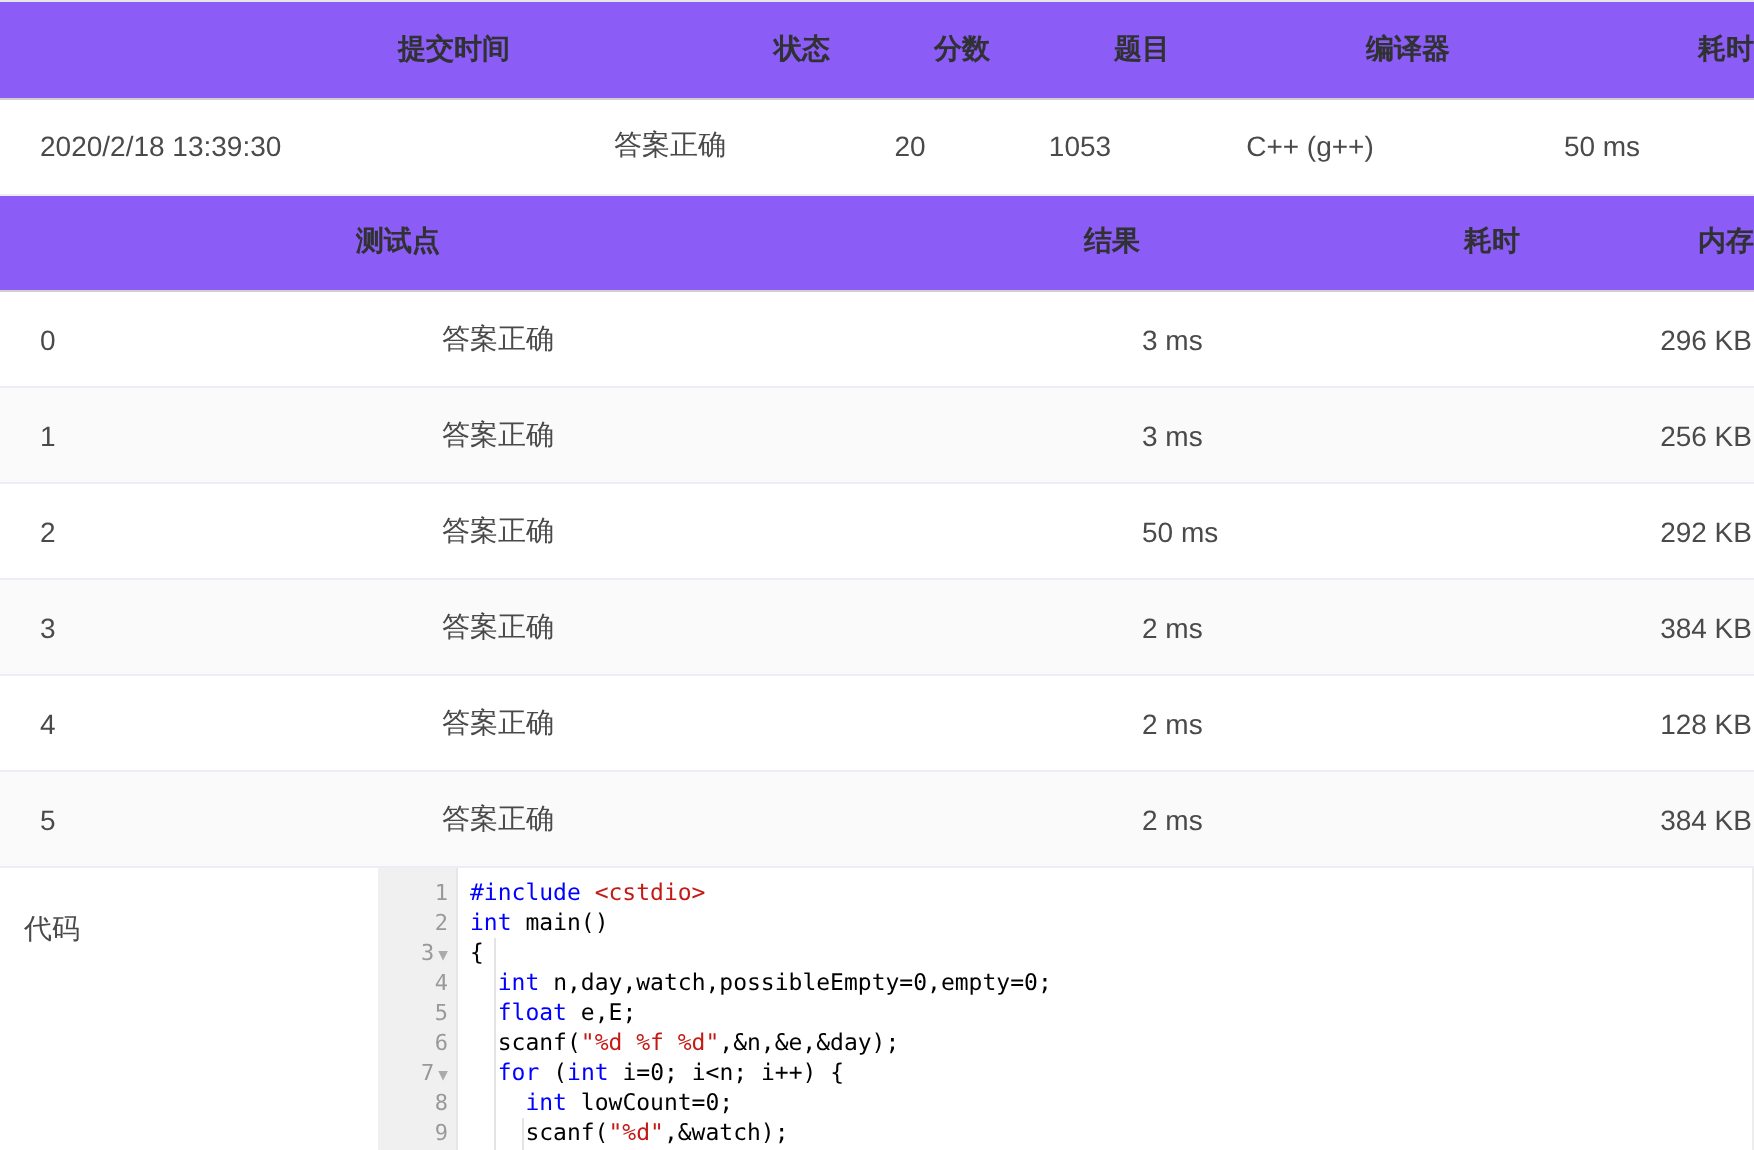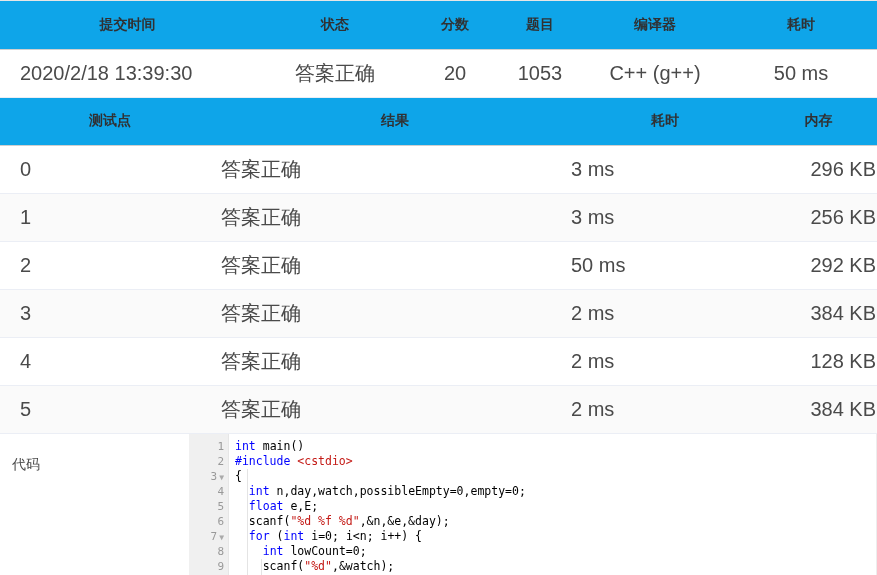--- a/index.html
+++ b/index.html
@@ -15,14 +15,14 @@
   
   table.grid { width: 877px; border-collapse: collapse; table-layout: fixed; }
   table.grid th {
-    background: #0ea5e9;
+    background: #8b5cf6;
     color: #303133;
     font-weight: bold;
     font-size: 14px;
     height: 48px;
     padding: 0 0 0 0;
     border-bottom: 1px solid #cfcfcf;
-    text-align: center;
+    text-align: right;
     vertical-align: middle;
     white-space: nowrap;
   }

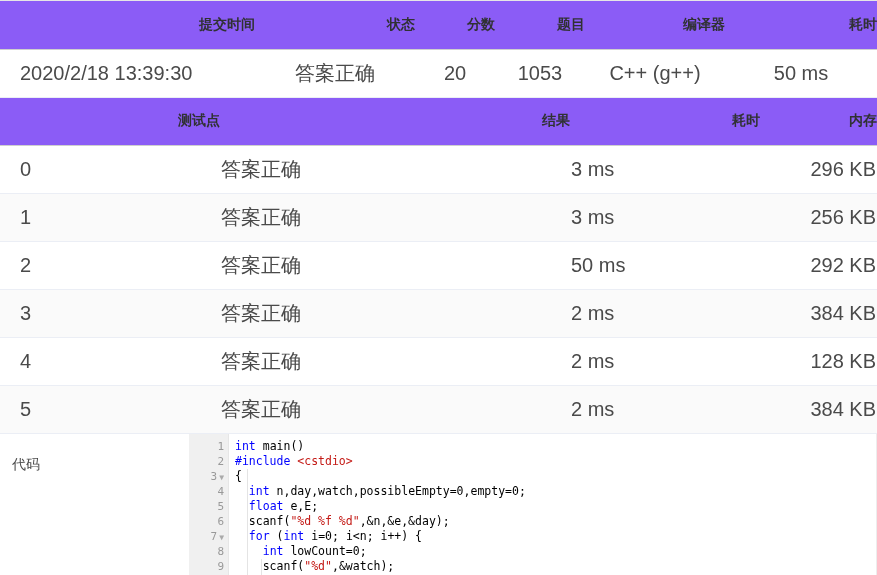--- a/index.html
+++ b/index.html
@@ -28,7 +28,7 @@
   }
   table.grid td {
     height: 48px;
-    font-size: 20px;
+    font-size: 14px;
     color: #4a4a4a;
     border-bottom: 1px solid #ebeef5;
     vertical-align: middle;

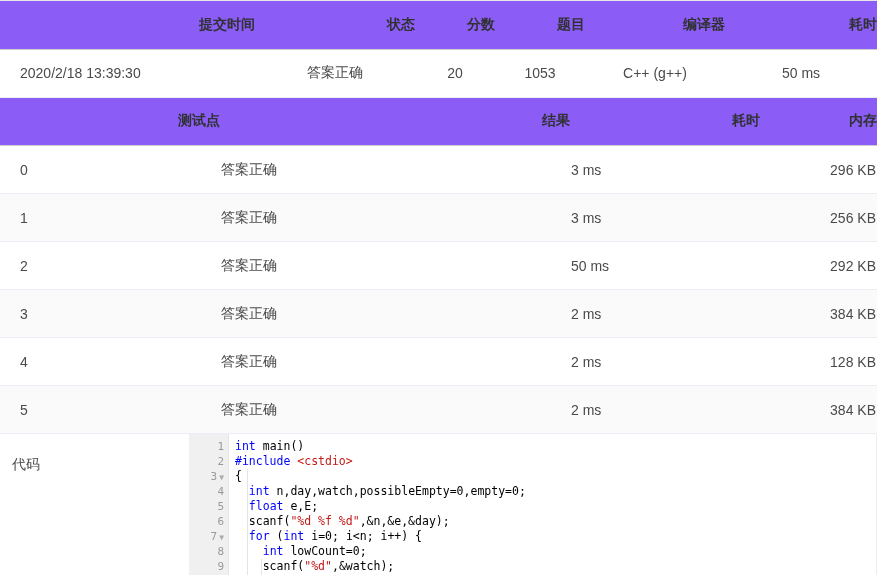--- a/index.html
+++ b/index.html
@@ -227,8 +227,8 @@
         <div class="indent-guide" style="left:18px; top:35px; height:115px;"></div>
         <div class="indent-guide" style="left:32px; top:125px; height:30px;"></div>
 
+        <div class="cl"><span class="pp">#include</span> <span class="inc">&lt;cstdio&gt;</span></div>
         <div class="cl"><span class="kw">int</span> <span class="plain">main()</span></div>
-        <div class="cl"><span class="pp">#include</span> <span class="inc">&lt;cstdio&gt;</span></div>
         <div class="cl"><span class="plain">{</span></div>
         <div class="cl"><span class="plain">  </span><span class="kw">int</span> <span class="plain">n,day,watch,possibleEmpty=</span><span class="num">0</span><span class="plain">,empty=</span><span class="num">0</span><span class="plain">;</span></div>
         <div class="cl"><span class="plain">  </span><span class="kw">float</span> <span class="plain">e,E;</span></div>

